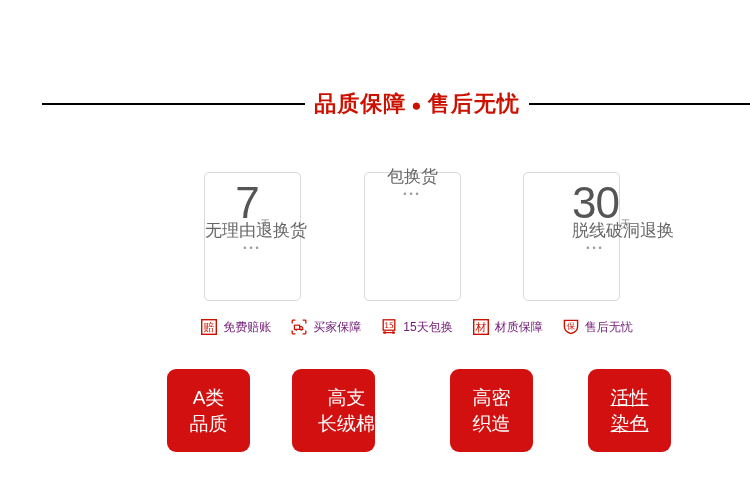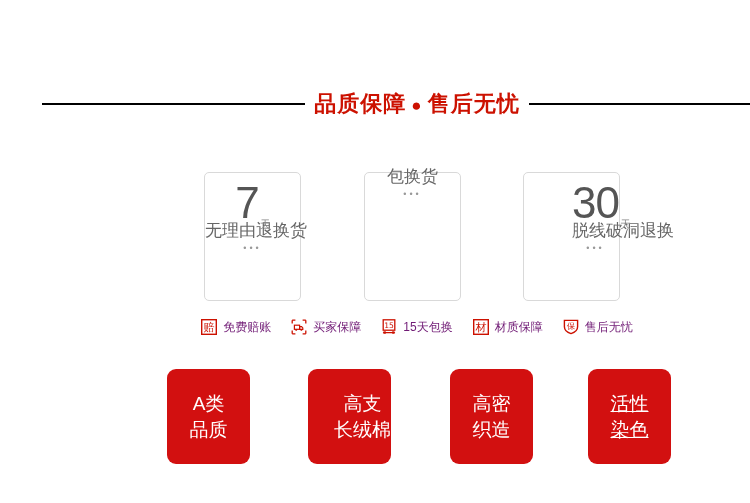--- a/index.html
+++ b/index.html
@@ -111,7 +111,7 @@
   }
   .redbox{
     position:absolute;top:0;
-    width:83px;height:95px;
+    width:83px;height:83px;
     background:#d21010;
     border-radius:9px;
     color:#ffffff;

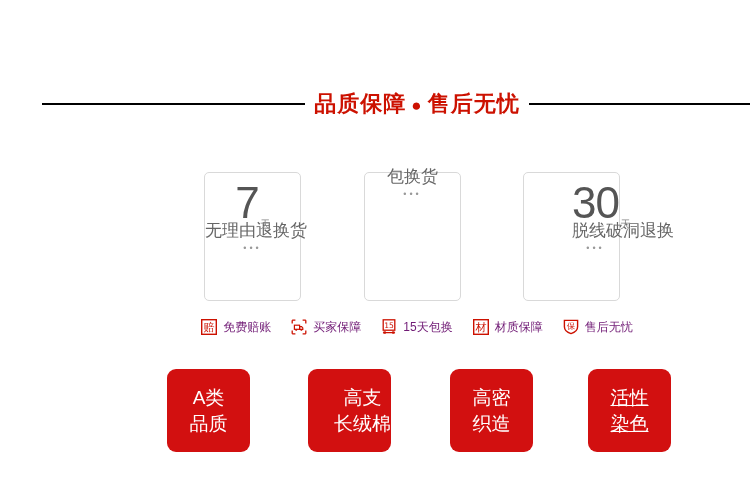--- a/index.html
+++ b/index.html
@@ -120,7 +120,7 @@
     box-sizing:border-box;
   }
   .redbox.r1{left:125px;}
-  .redbox.r2{left:266px;padding-left:26px;}
+  .redbox.r2{left:250px;padding-left:26px;}
   .redbox.r3{left:408px;text-align:right;}
   .redbox.r4{left:546px;text-decoration:underline;}
   .redbox span{

